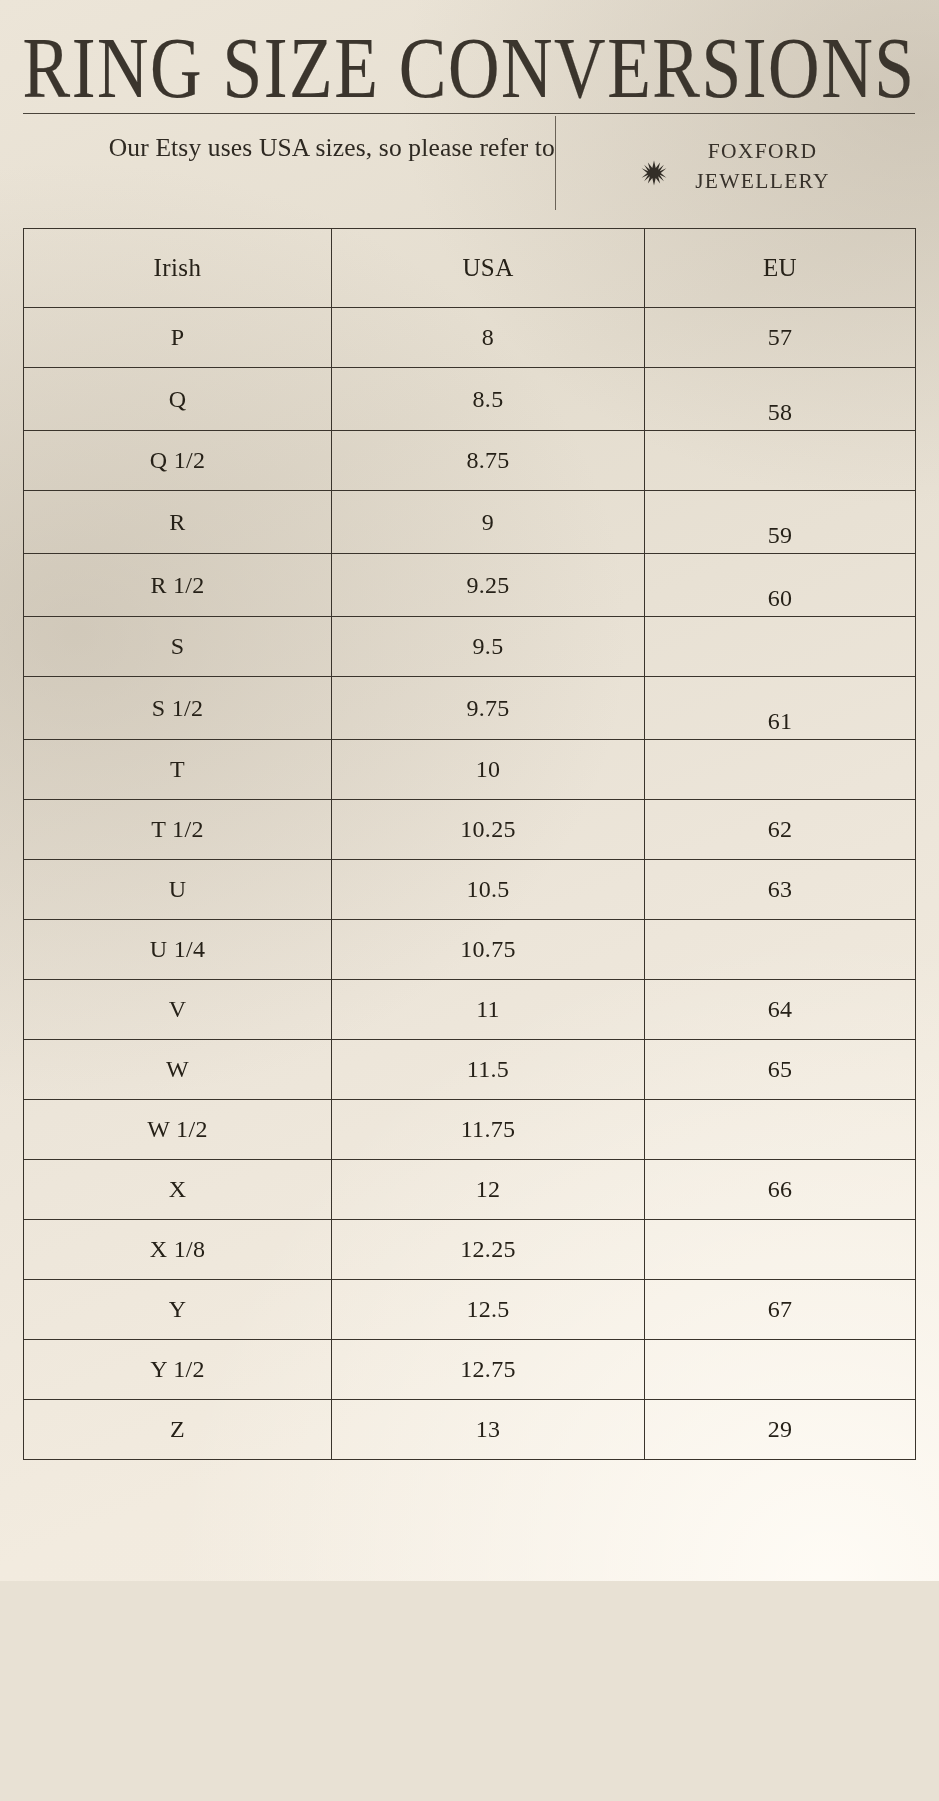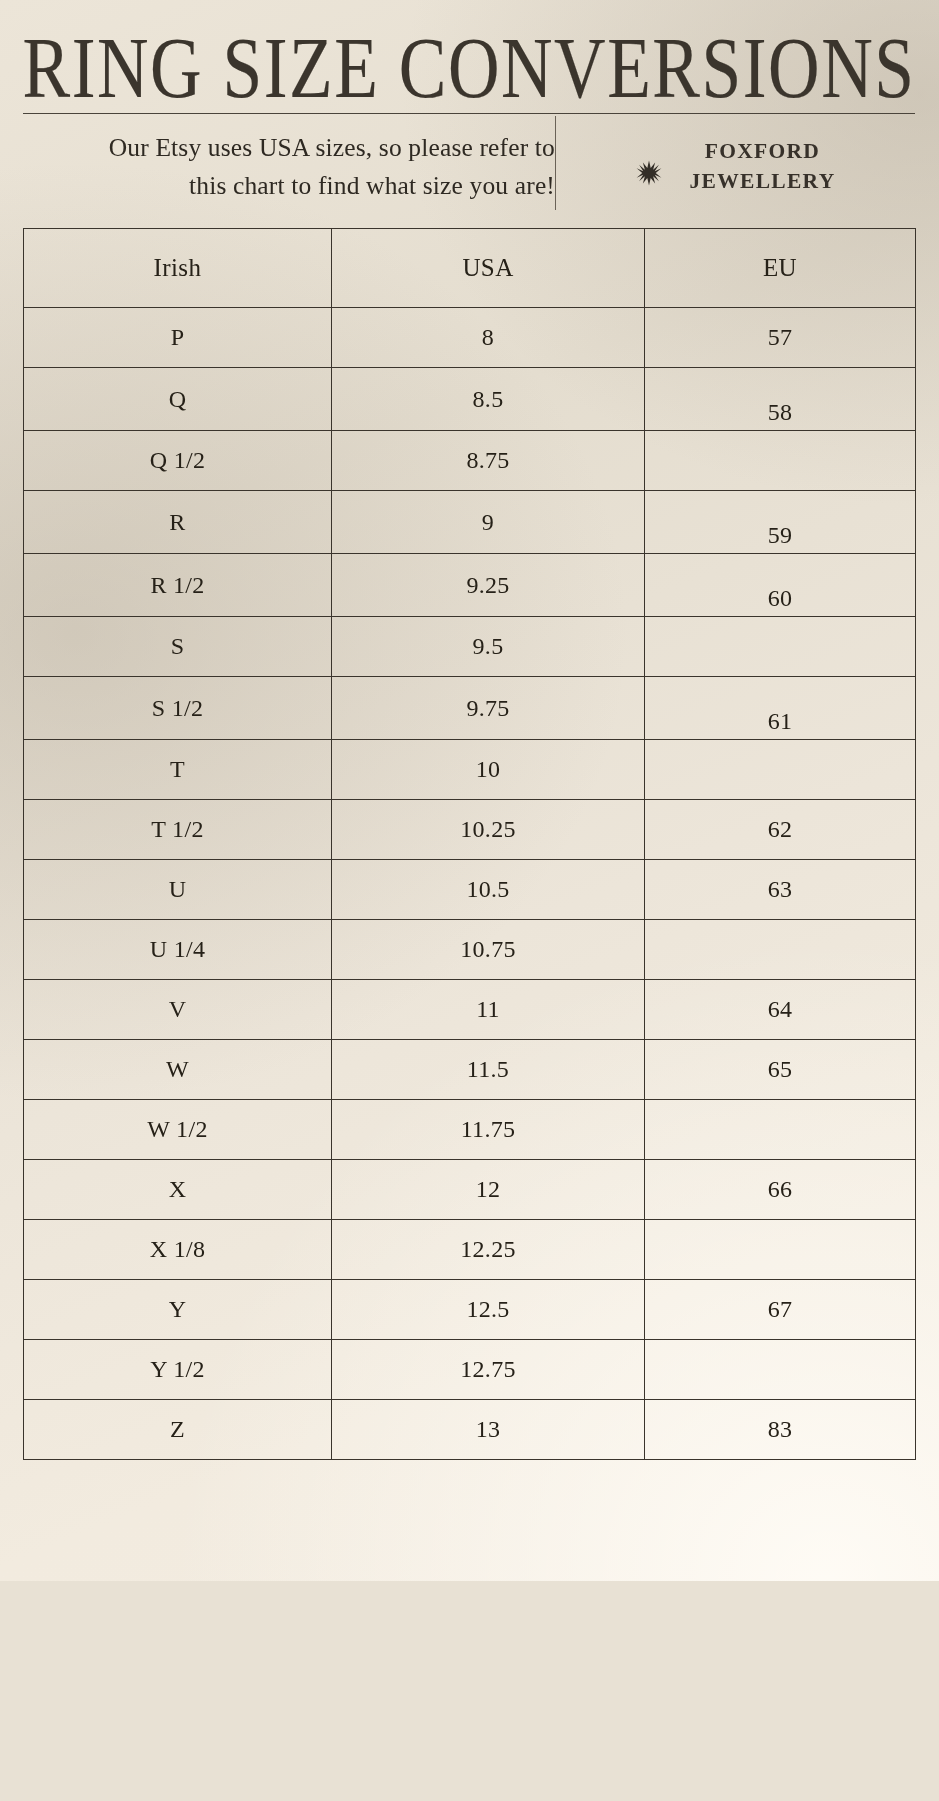--- a/index.html
+++ b/index.html
@@ -100,7 +100,6 @@
     justify-content: center;
     gap: 28px;
     padding-top: 22px;
-    font-weight: bold;
   }
   #logo-mark {
     width: 26px;

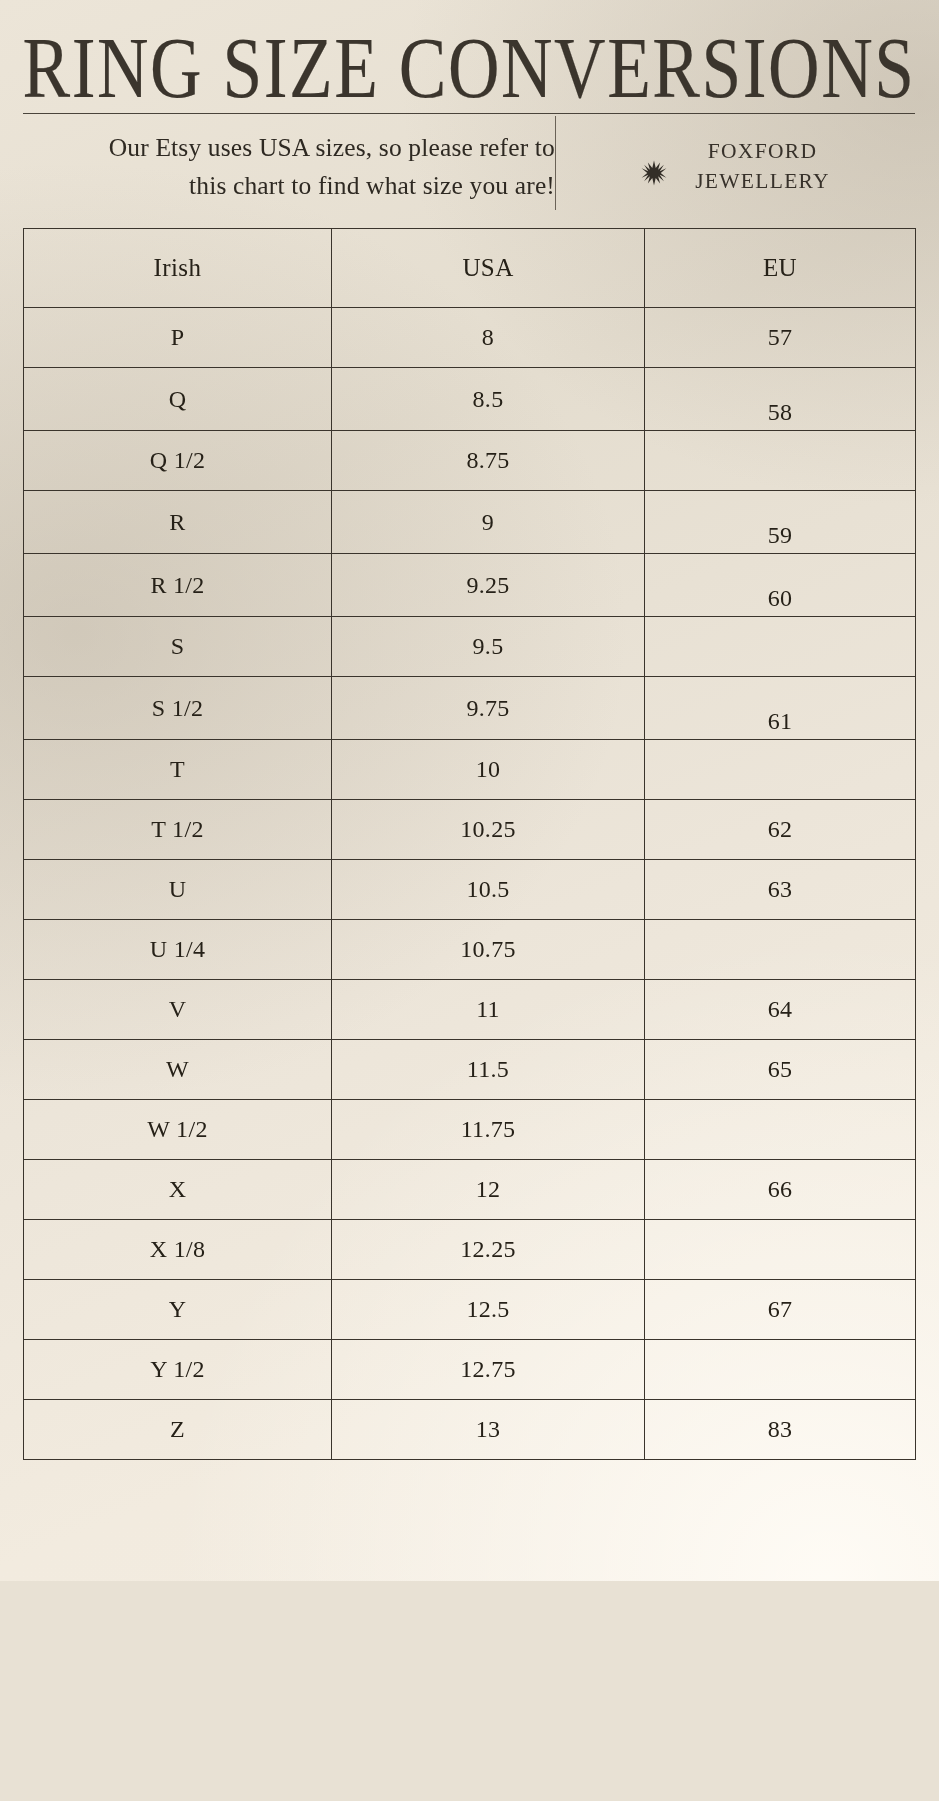--- a/index.html
+++ b/index.html
@@ -171,7 +171,6 @@
 
     <div id="blurb">
       <span class="bl">Our Etsy uses USA sizes, so please refer to</span>
-      <span class="bl">this chart to find what size you are!</span>
     </div>
 
     <div id="subhead-divider"></div>

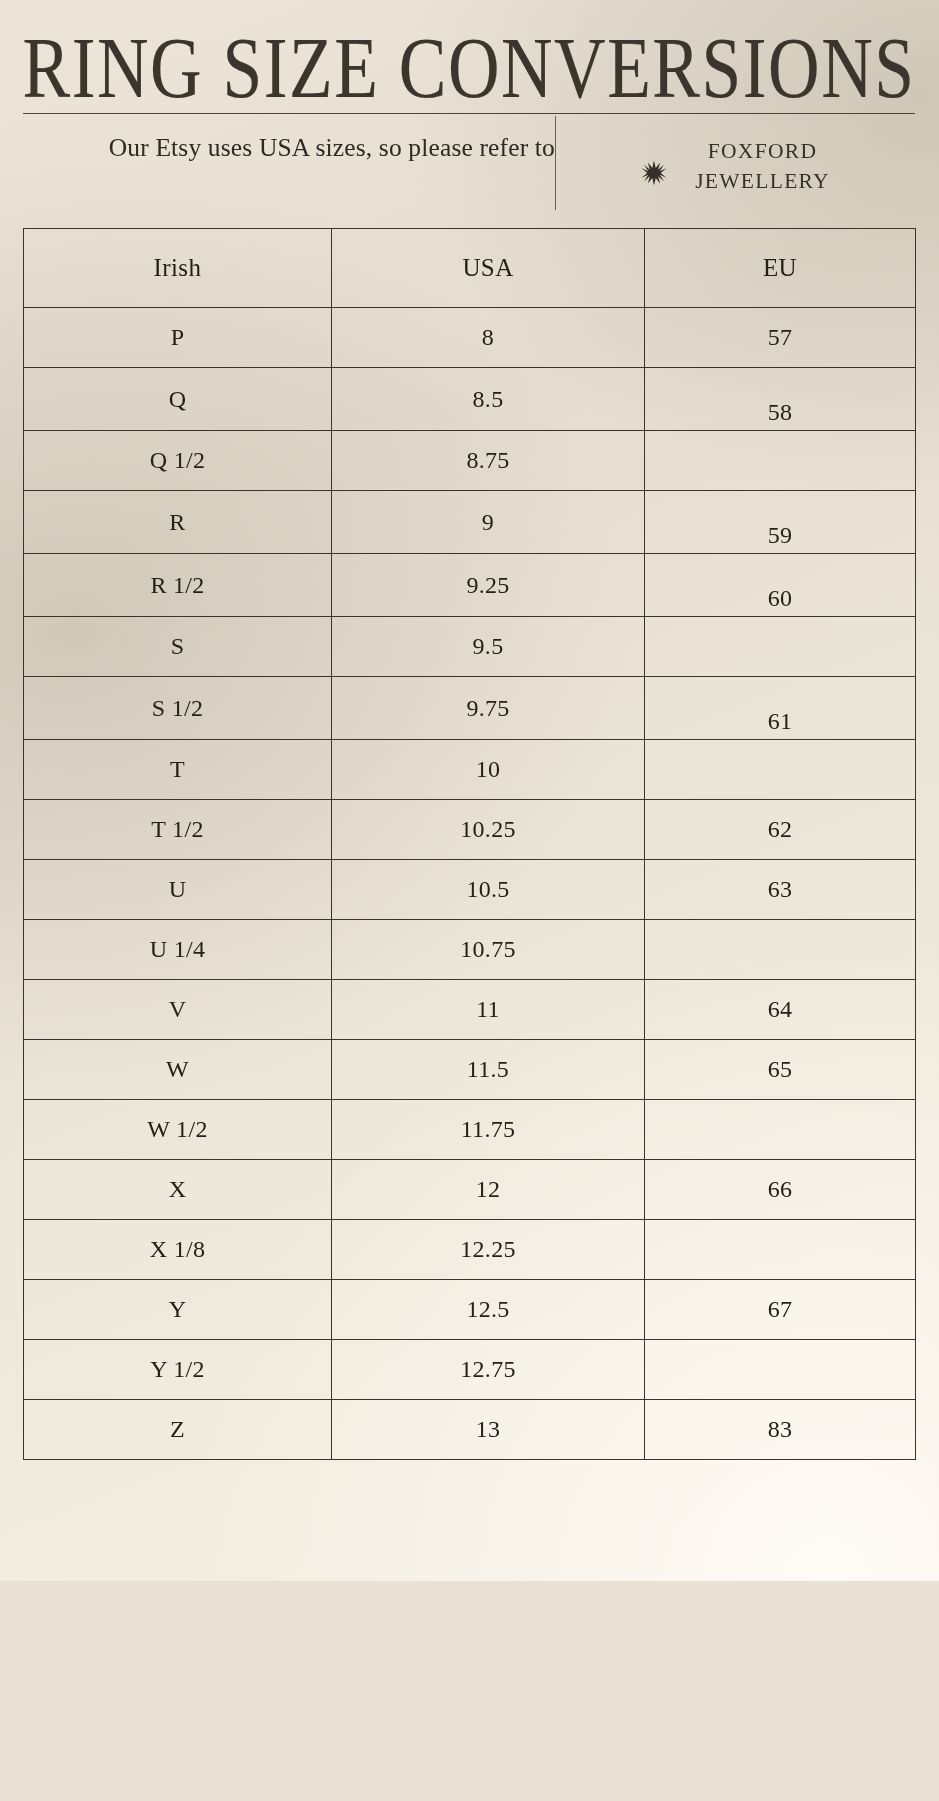--- a/index.html
+++ b/index.html
@@ -294,7 +294,7 @@
         <tr>
           <td>Z</td>
           <td>13</td>
-          <td>83</td>
+          <td>29</td>
         </tr>
       </tbody>
   </table>

